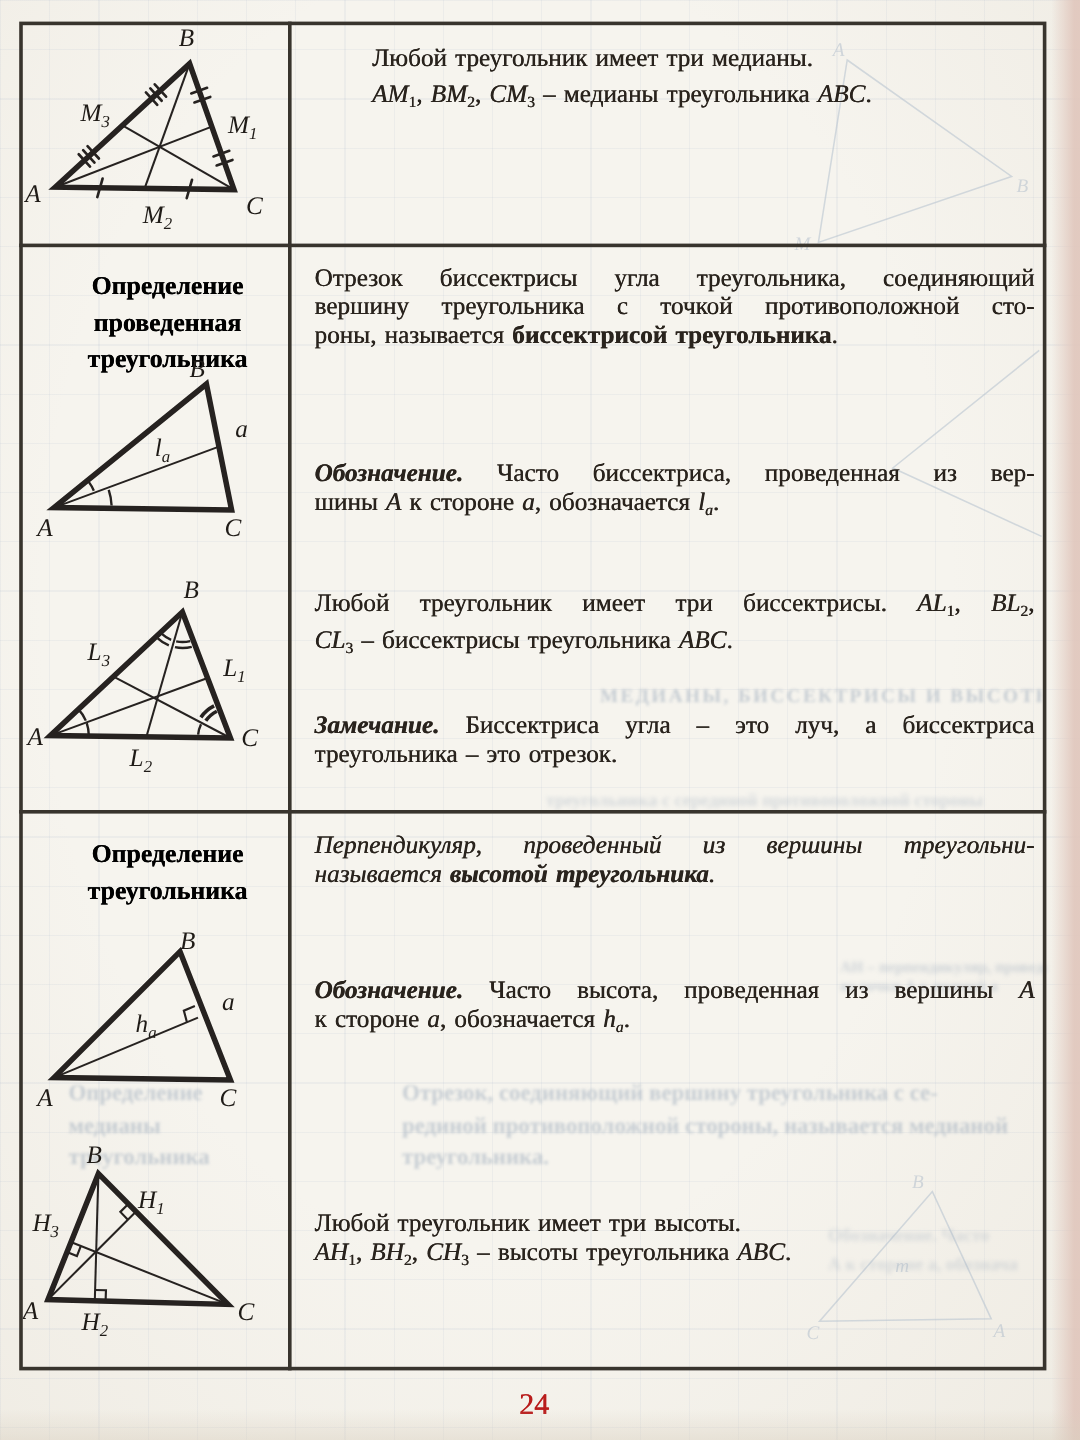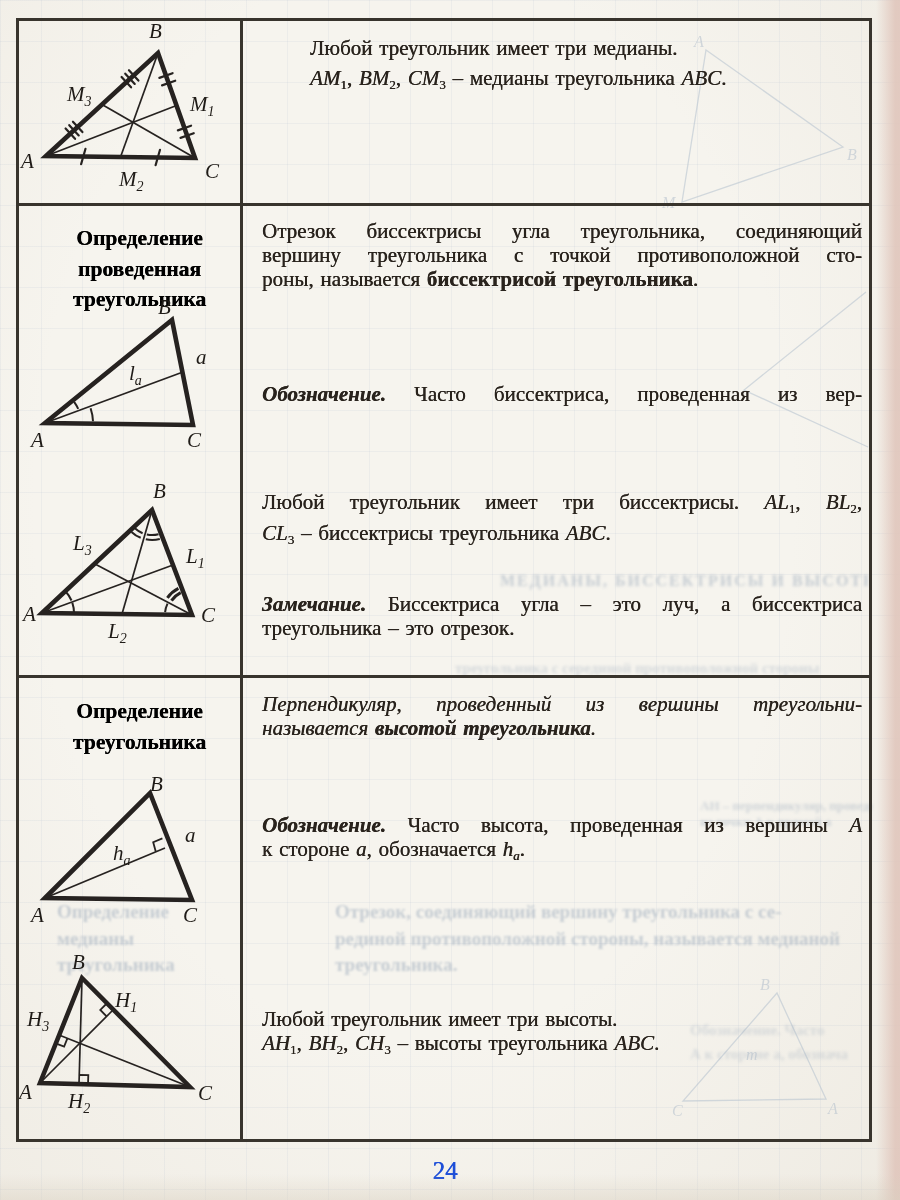--- a/index.html
+++ b/index.html
@@ -159,6 +159,7 @@
   </div>
 <div class="para p22">
     <div class="tline jl"><span class="bb ii">Обозначение.</span><span> Часто биссектриса, проведенная из вер-</span></div>
+    <div class="tline"><span>шины </span><span class="ii">A</span><span> к стороне </span><span class="ii">a</span><span>, обозначается </span><span class="ii">l</span><span class="ii sub">a</span><span>.</span></div>
   </div>
 <div class="para p23">
     <div class="tline jl"><span>Любой треугольник имеет три биссектрисы. </span><span class="ii">AL</span><span class="sub">1</span><span>, </span><span class="ii">BL</span><span class="sub">2</span><span>,</span></div>

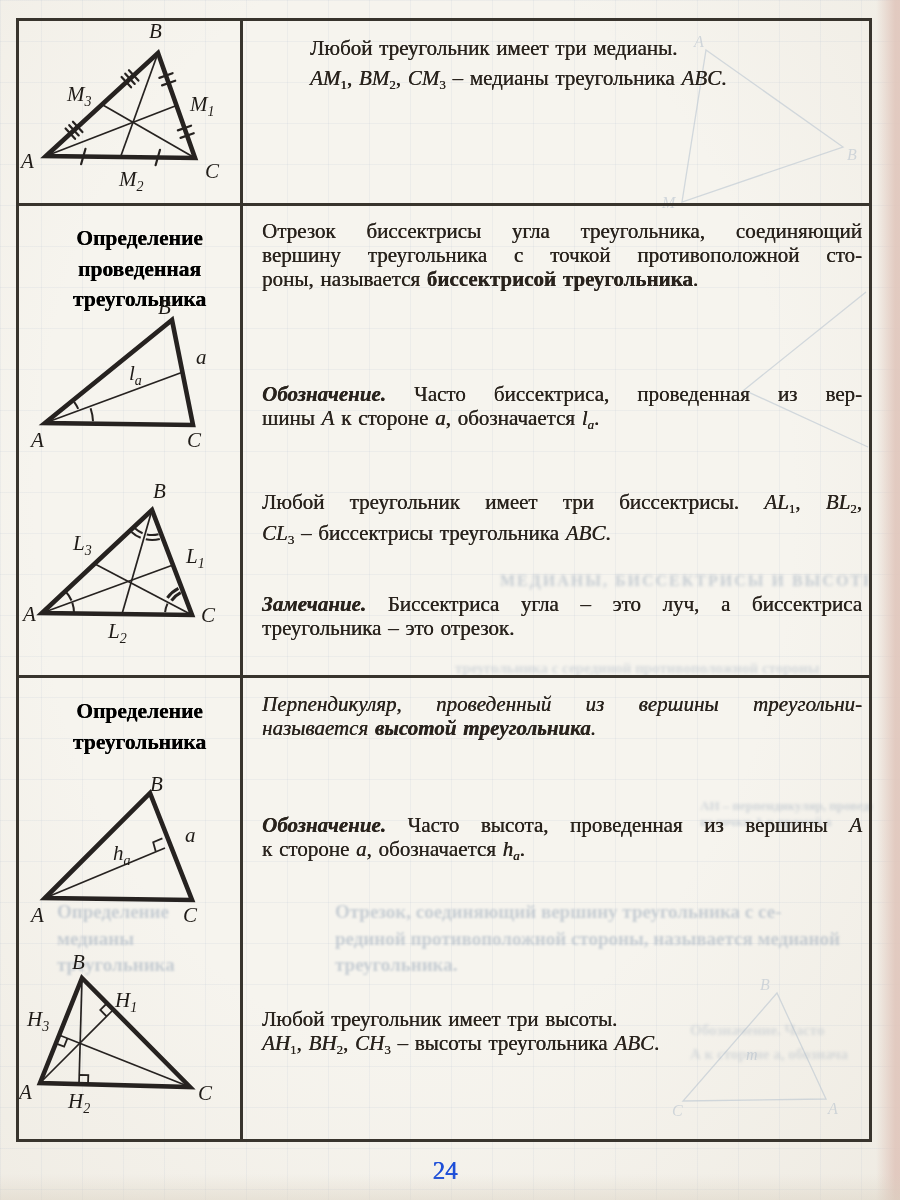--- a/index.html
+++ b/index.html
@@ -37,7 +37,7 @@
         font:bold 21.5px/30.5px "Liberation Serif",serif;text-shadow:0.3px 0 0 currentColor;}
   .ch2{top:223px;} .ch3{top:696px;}
   .pageno{position:absolute;left:415px;top:1157px;width:60px;text-align:center;
-        font:25px "Liberation Serif",serif;color:#1d4ed8;text-shadow:0.4px 0 0 currentColor;}
+        font:25px "Liberation Serif",serif;color:#b91c1c;text-shadow:0.4px 0 0 currentColor;}
 
   
   .dia{position:absolute;left:19px;}

